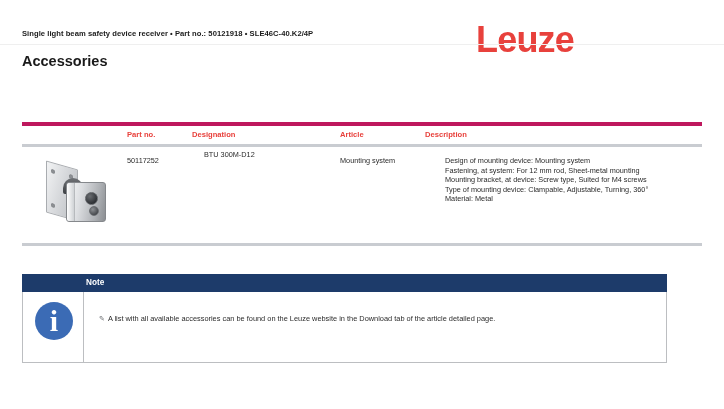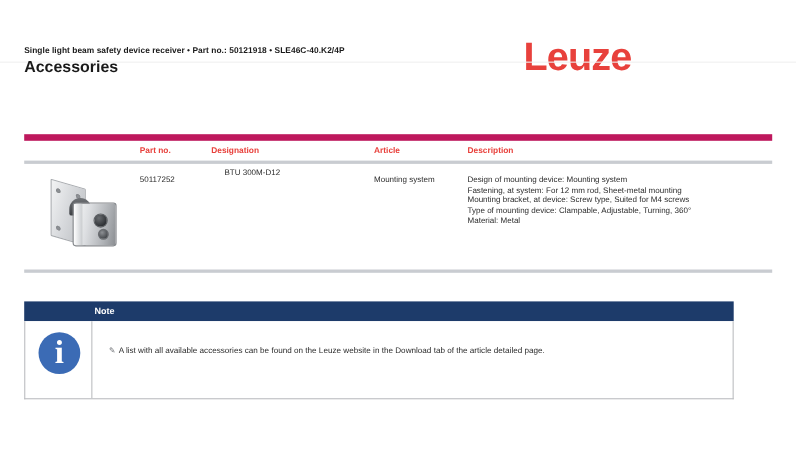--- a/index.html
+++ b/index.html
@@ -25,7 +25,7 @@
   
   .top-header {
     position: absolute;
-    left: 0; top: 12px;
+    left: 0; top: 0;
     width: 588px;
     height: 45px;
   }

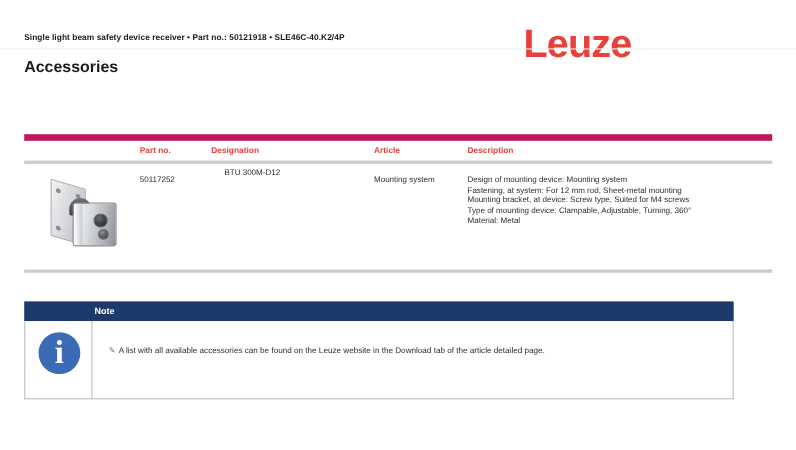--- a/index.html
+++ b/index.html
@@ -86,7 +86,7 @@
   .acc-head {
     position: relative;
     height: 18px;
-    border-top: 6px solid #be185d;
+    border-top: 4px solid #be185d;
     border-bottom: 3px solid #c9ccd1;
     background: #ffffff;
   }

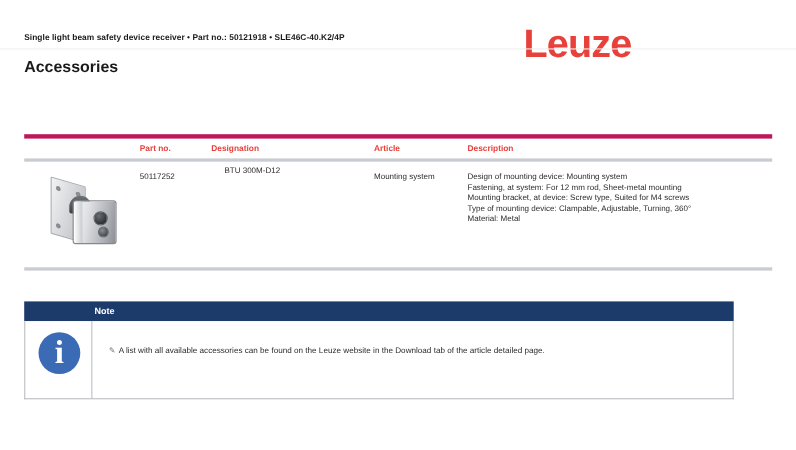--- a/index.html
+++ b/index.html
@@ -295,7 +295,7 @@
 
       <div class="cell col-art" style="top:9px;">Mounting system</div>
 
-      <div class="cell col-desc" style="top:9px;">
+      <div class="cell col-desc" style="top:9px;margin-left:20px;">
         <div>Design of mounting device: Mounting system</div>
         <div>Fastening, at system: For 12 mm rod, Sheet-metal mounting</div>
         <div>Mounting bracket, at device: Screw type, Suited for M4 screws</div>

